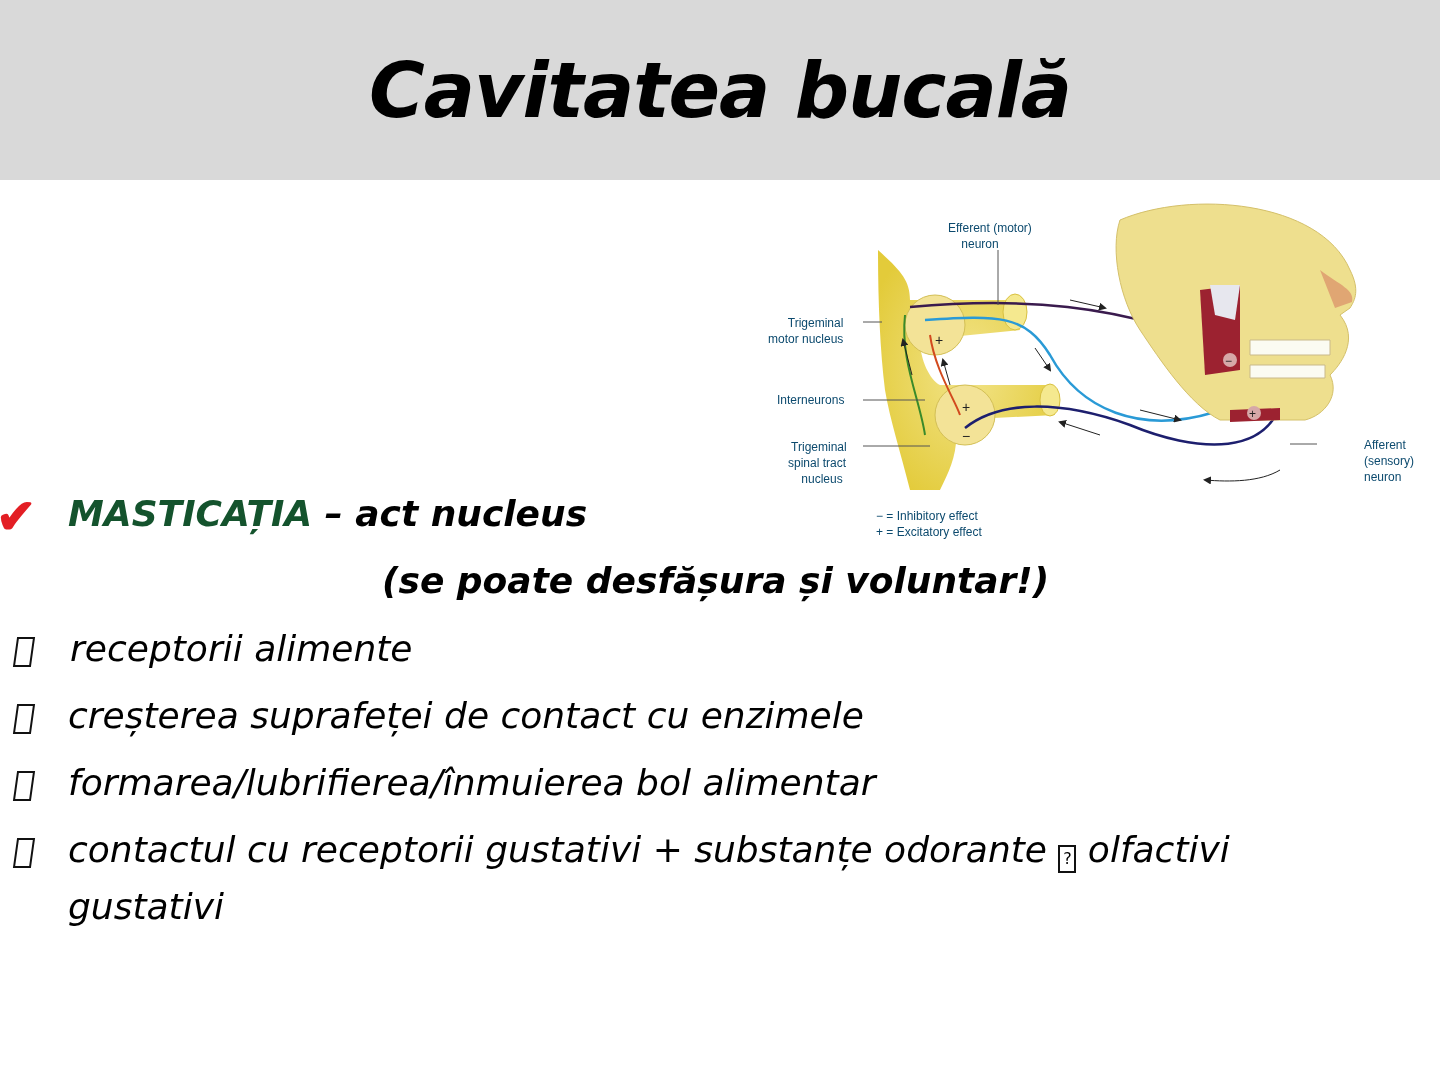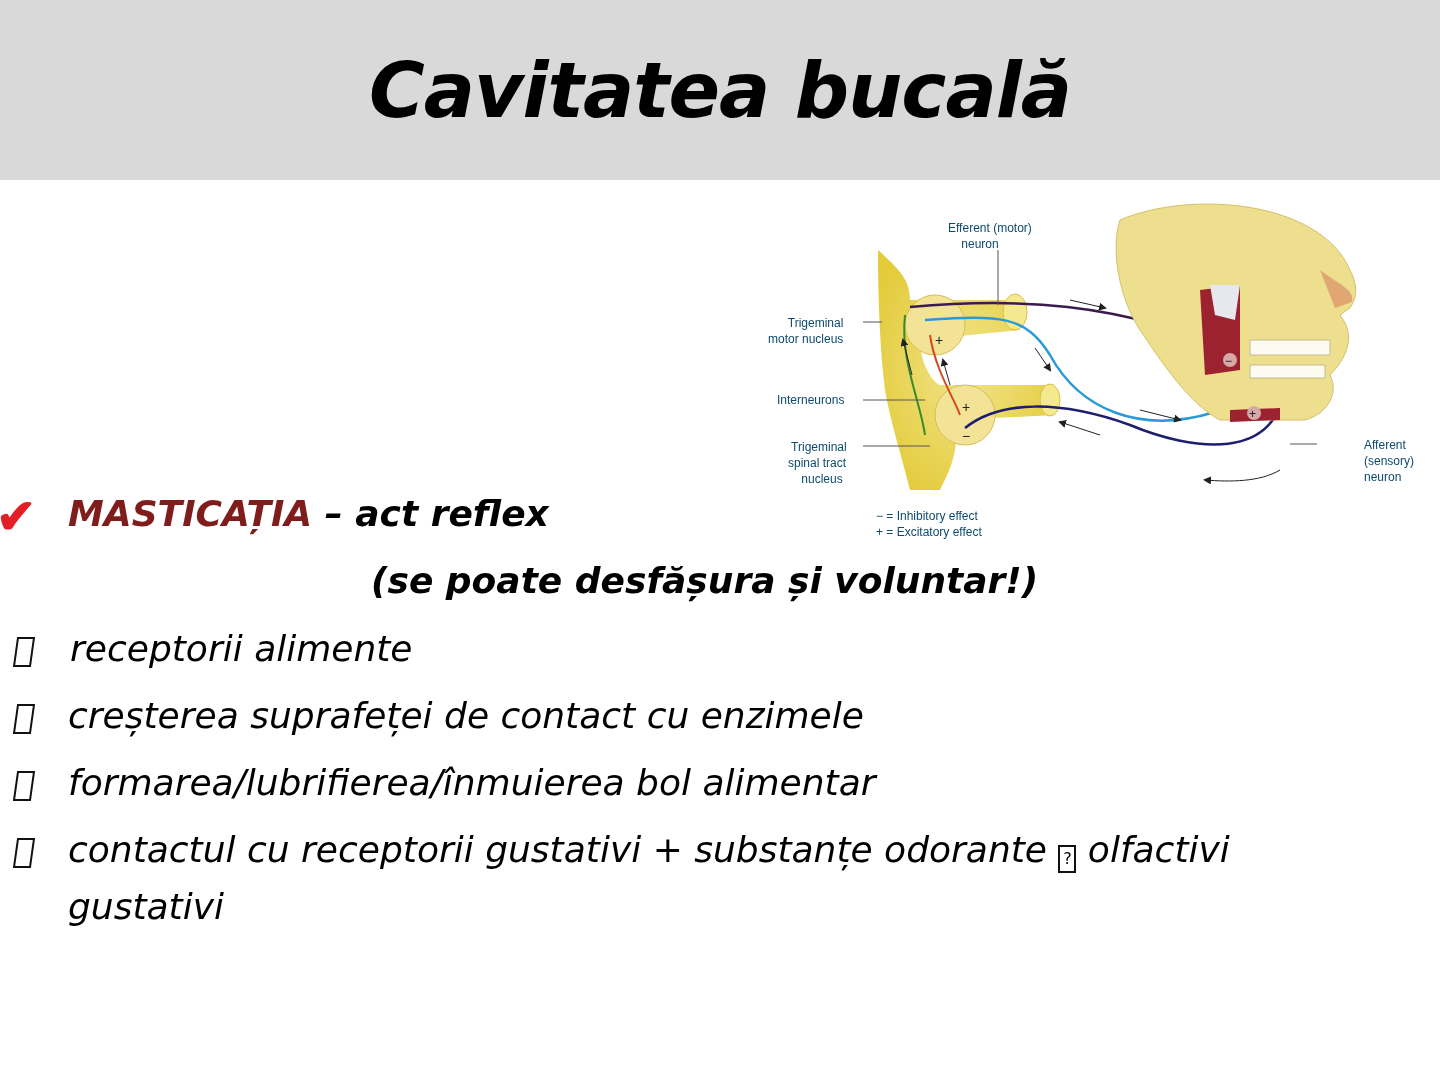--- a/index.html
+++ b/index.html
@@ -34,7 +34,7 @@
     color: #e31e24; font-weight: bold; line-height: 50px;
   }
   .heading { left: 68px; top: 493px; font-weight: bold; }
-  .heading .red { color: #7f1d1d; }
+  .heading .red { color: #14532d; }
   .sub { left: 371px; top: 560px; font-weight: bold; font-style: italic; }
   .bullet-box {
     position: absolute; left: 15px; width: 18px; height: 30px;

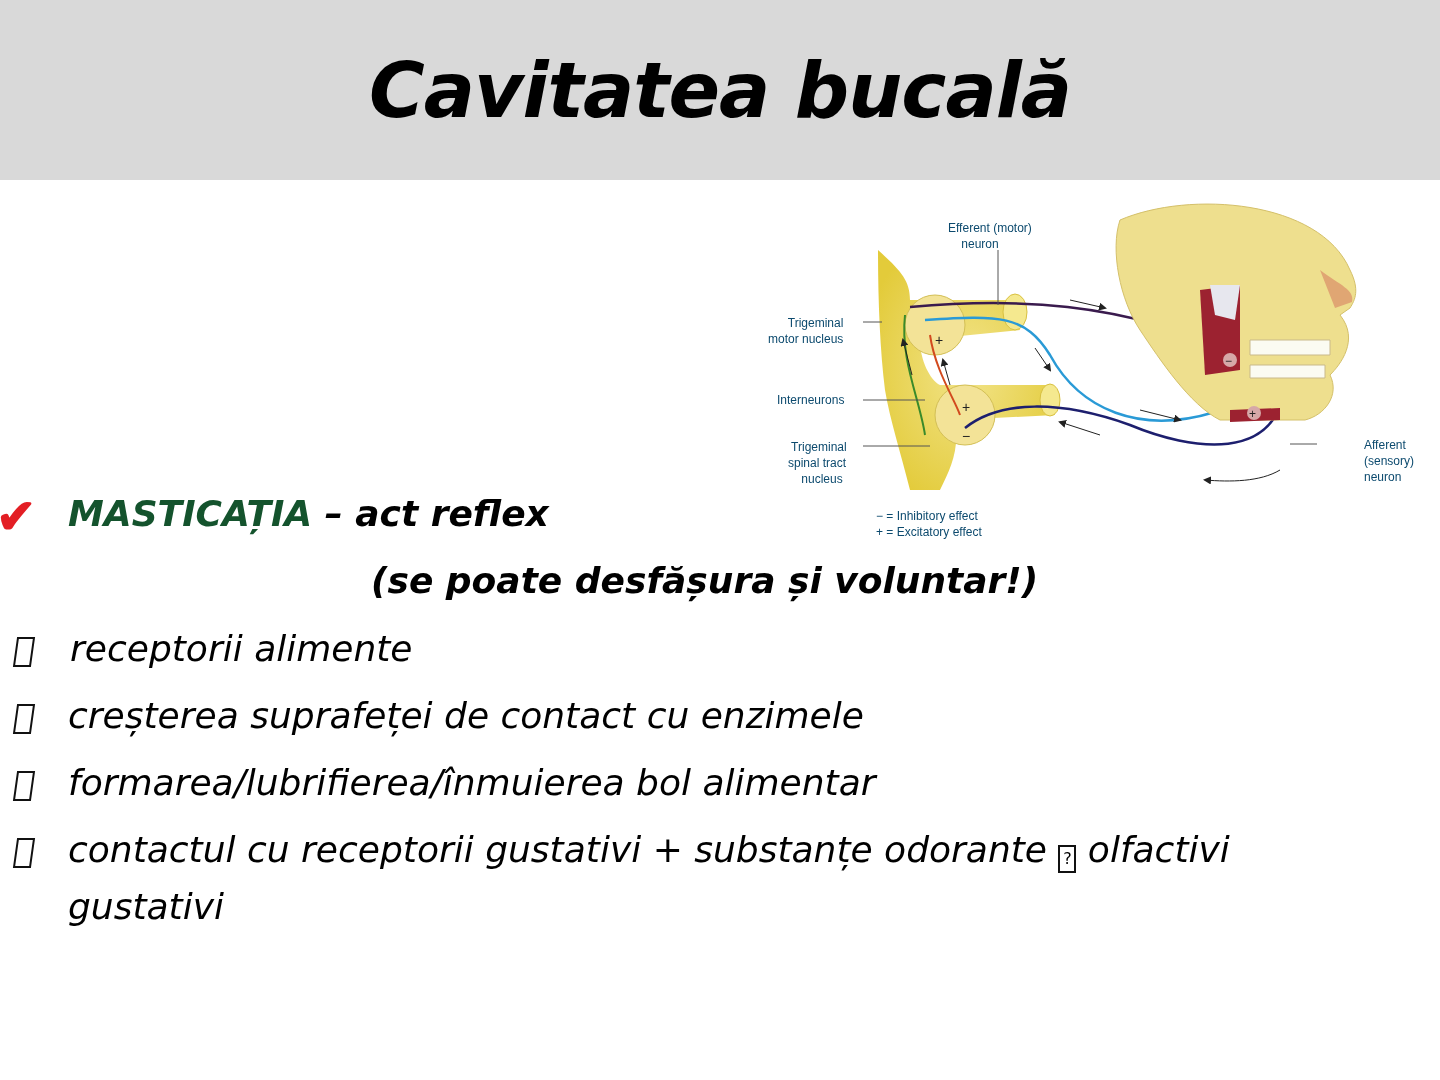--- a/index.html
+++ b/index.html
@@ -124,7 +124,7 @@
 </div>
 
 <div class="check">✔</div>
-<div class="body-text heading"><span class="red">MASTICAȚIA</span><span> – act reflex</span></div>
+<div class="body-text heading"><span class="red">MASTICAȚIA</span><span> – act nucleus</span></div>
 <div class="body-text sub">(se poate desfășura și voluntar!)</div>
 
 <div class="bullet-box" style="top:637px;"></div>

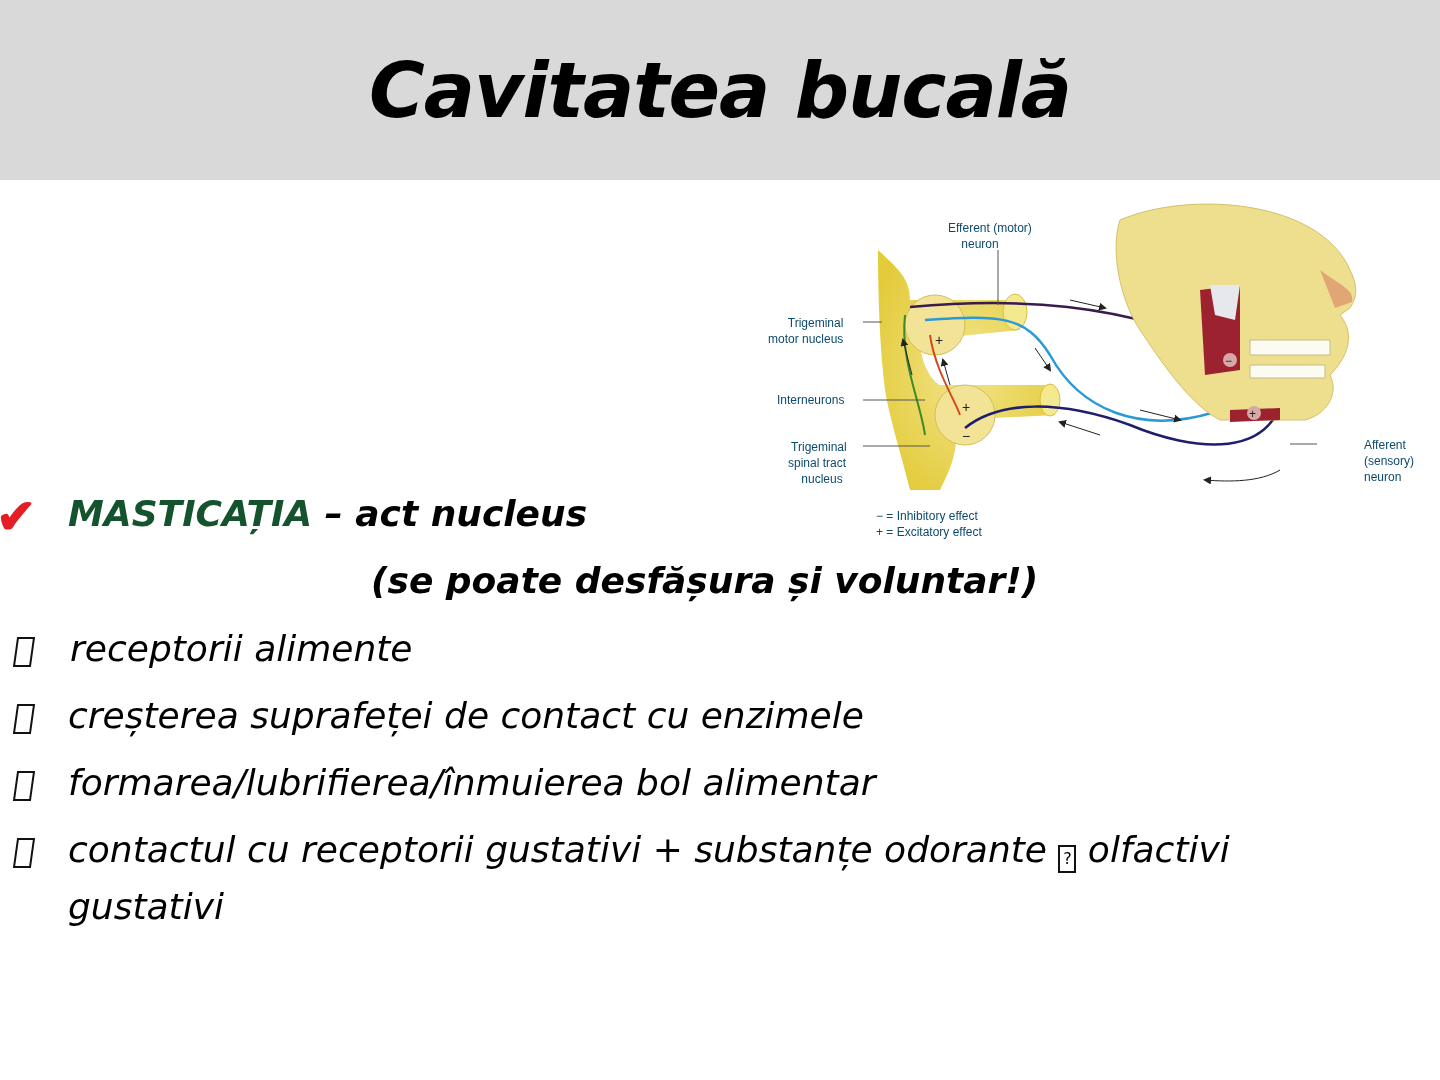--- a/index.html
+++ b/index.html
@@ -35,7 +35,7 @@
   }
   .heading { left: 68px; top: 493px; font-weight: bold; }
   .heading .red { color: #14532d; }
-  .sub { left: 371px; top: 560px; font-weight: bold; font-style: italic; }
+  .sub { left: 382px; top: 560px; font-weight: bold; font-style: italic; }
   .bullet-box {
     position: absolute; left: 15px; width: 18px; height: 30px;
     border: 2px solid #111; box-sizing: border-box; transform: skewX(-8deg);

